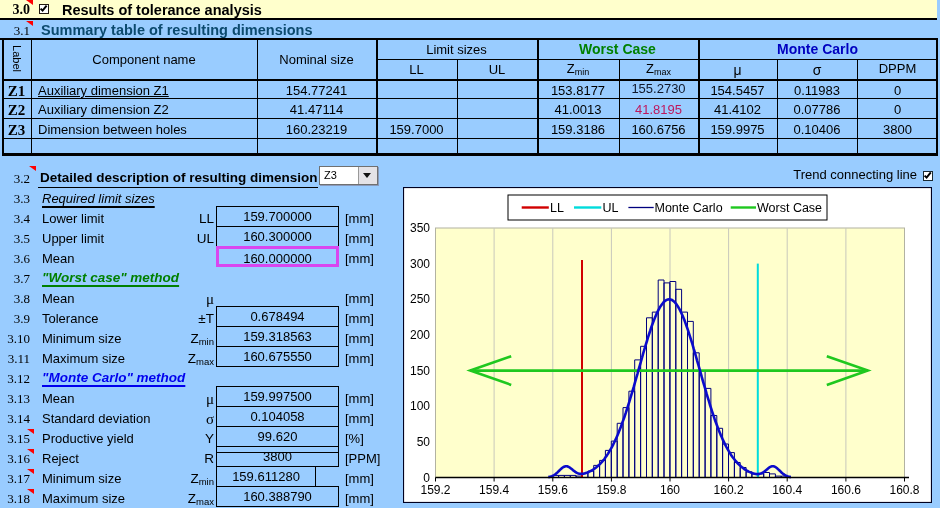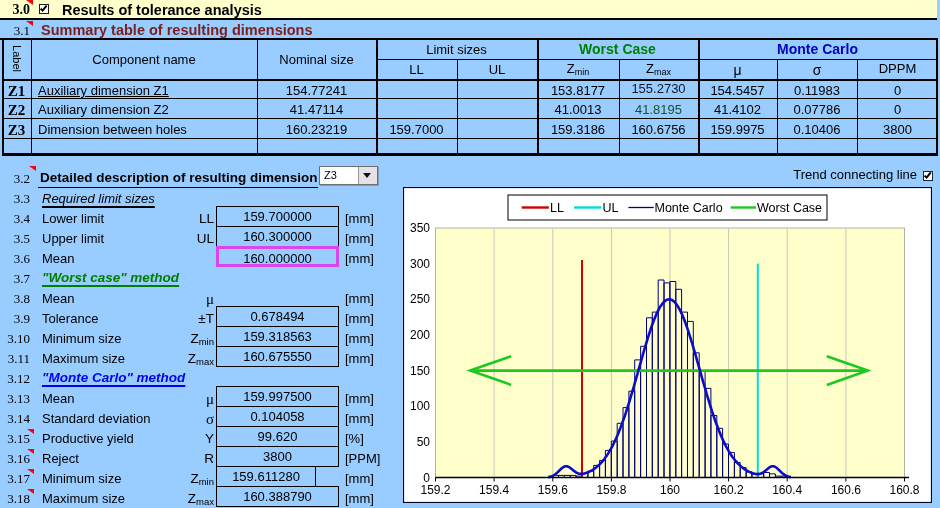--- a/index.html
+++ b/index.html
@@ -16,7 +16,7 @@
     </div>
 <div style="position:absolute;left:62px;top:1.5px;font:normal bold 14.5px 'Liberation Sans',sans-serif;color:#000;line-height:16.5px;white-space:nowrap;">Results of tolerance analysis</div>
 <div style="position:absolute;left:-270px;top:23px;width:300px;text-align:right;font:normal normal 13px 'Liberation Serif',serif;color:#000;line-height:15px;">3.1</div>
-<div style="position:absolute;left:41px;top:21.5px;font:normal bold 14.5px 'Liberation Sans',sans-serif;color:#7f1d1d;line-height:16.5px;white-space:nowrap;">Summary table of resulting dimensions</div>
+<div style="position:absolute;left:41px;top:21.5px;font:normal bold 14.5px 'Liberation Sans',sans-serif;color:#0c4a6e;line-height:16.5px;white-space:nowrap;">Summary table of resulting dimensions</div>
 <div style="position:absolute;left:0;top:37.5px;width:938px;height:2.5px;background:#000"></div>
 <div style="position:absolute;left:2px;top:40px;width:2px;height:113px;background:#000"></div>
 <div style="position:absolute;left:31px;top:40px;width:1px;height:113px;background:#000"></div>

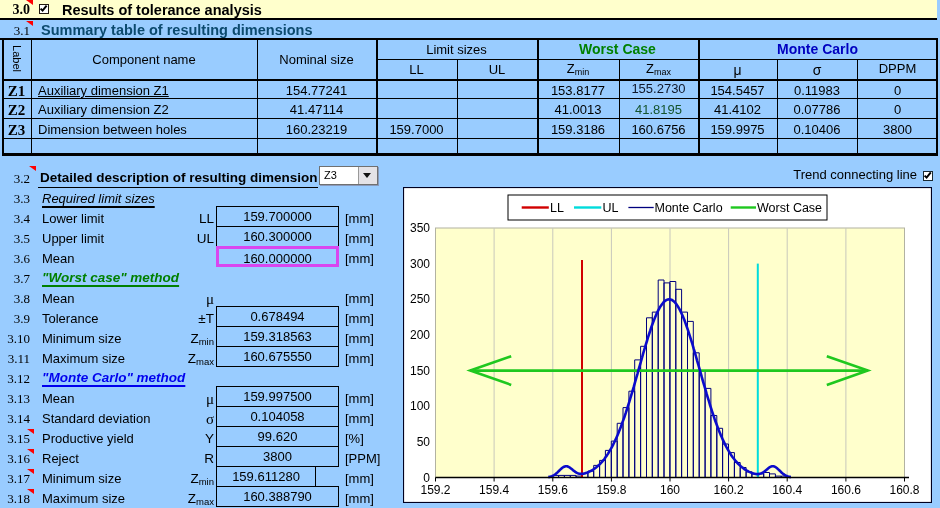--- a/index.html
+++ b/index.html
@@ -60,7 +60,7 @@
 <div style="position:absolute;left:38px;top:102px;font:normal normal 13px 'Liberation Sans',sans-serif;color:#000;line-height:15px;white-space:nowrap;">Auxiliary dimension Z2</div>
 <div style="position:absolute;left:166.5px;top:102px;width:300px;text-align:center;font:normal normal 13px 'Liberation Sans',sans-serif;color:#000;line-height:15px;">41.47114</div>
 <div style="position:absolute;left:428px;top:102px;width:300px;text-align:center;font:normal normal 13px 'Liberation Sans',sans-serif;color:#000;line-height:15px;">41.0013</div>
-<div style="position:absolute;left:508.5px;top:102px;width:300px;text-align:center;font:normal normal 13px 'Liberation Sans',sans-serif;color:#14532d;line-height:15px;">41.8195</div>
+<div style="position:absolute;left:508.5px;top:102px;width:300px;text-align:center;font:normal normal 13px 'Liberation Sans',sans-serif;color:#be185d;line-height:15px;">41.8195</div>
 <div style="position:absolute;left:587.5px;top:102px;width:300px;text-align:center;font:normal normal 13px 'Liberation Sans',sans-serif;color:#000;line-height:15px;">41.4102</div>
 <div style="position:absolute;left:667px;top:102px;width:300px;text-align:center;font:normal normal 13px 'Liberation Sans',sans-serif;color:#000;line-height:15px;">0.07786</div>
 <div style="position:absolute;left:747.5px;top:102px;width:300px;text-align:center;font:normal normal 13px 'Liberation Sans',sans-serif;color:#000;line-height:15px;">0</div>

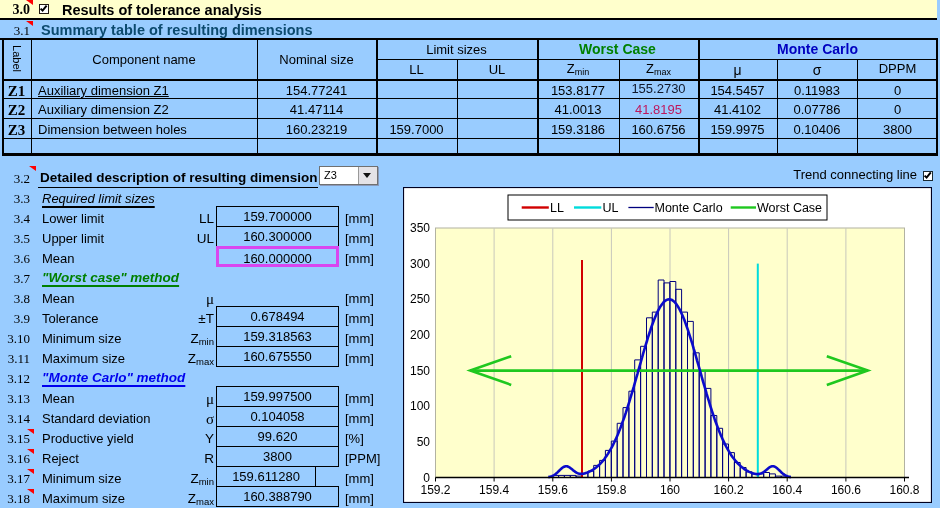--- a/index.html
+++ b/index.html
@@ -140,7 +140,7 @@
 <div style="position:absolute;left:-270px;top:431px;width:300px;text-align:right;font:normal normal 13px 'Liberation Serif',serif;color:#000;line-height:15px;">3.15</div>
 <div style="position:absolute;left:42px;top:431px;font:normal normal 13px 'Liberation Sans',sans-serif;color:#000;line-height:15px;white-space:nowrap;">Productive yield</div>
 <div style="position:absolute;left:-86px;top:430.5px;width:300px;text-align:right;font:normal normal 13.5px 'Liberation Sans',sans-serif;color:#000;line-height:15.5px;">Y</div>
-<div style="position:absolute;left:216px;top:426px;width:123px;height:21px;border:1px solid #000;box-sizing:border-box;text-align:center;font:13px 'Liberation Sans',sans-serif;line-height:20px">99.620</div>
+<div style="position:absolute;left:216px;top:426px;width:123px;height:27px;border:1px solid #000;box-sizing:border-box;text-align:center;font:13px 'Liberation Sans',sans-serif;line-height:20px">99.620</div>
 <div style="position:absolute;left:345px;top:431px;font:normal normal 13px 'Liberation Sans',sans-serif;color:#000;line-height:15px;white-space:nowrap;">[%]</div>
 <div style="position:absolute;left:-270px;top:451px;width:300px;text-align:right;font:normal normal 13px 'Liberation Serif',serif;color:#000;line-height:15px;">3.16</div>
 <div style="position:absolute;left:42px;top:451px;font:normal normal 13px 'Liberation Sans',sans-serif;color:#000;line-height:15px;white-space:nowrap;">Reject</div>

